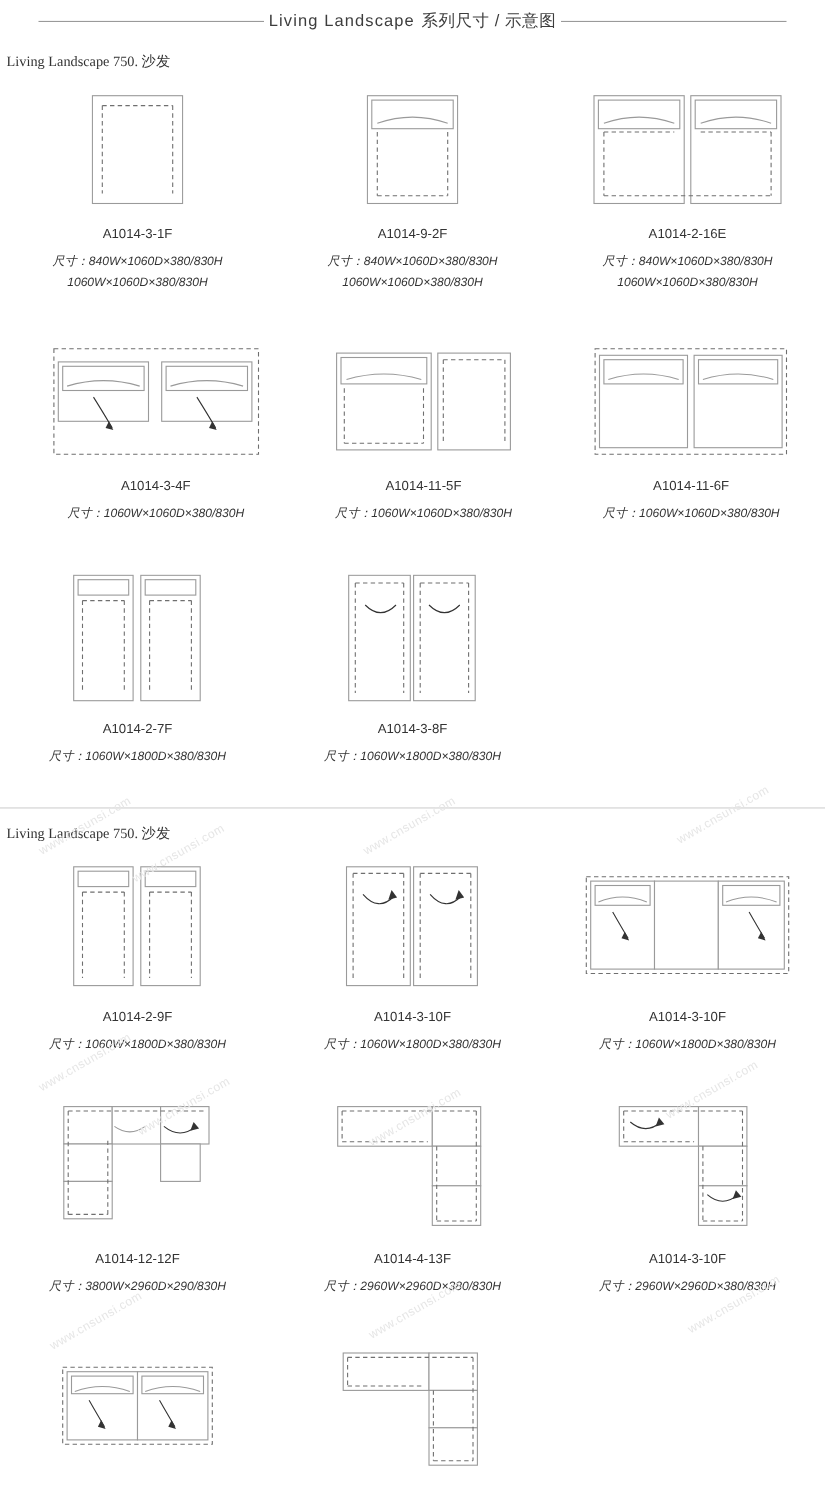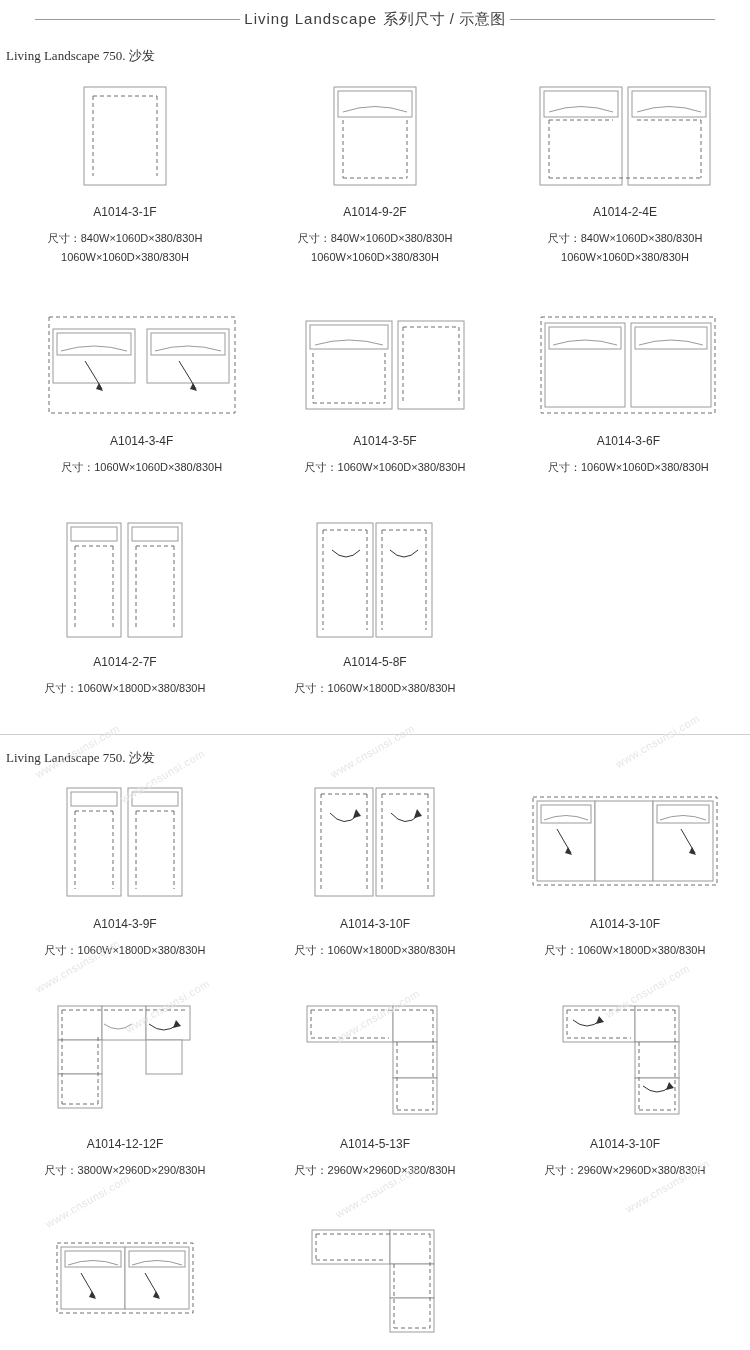--- a/index.html
+++ b/index.html
@@ -175,7 +175,7 @@
             <line x1="98" y1="34" x2="162" y2="34" stroke="#6f6f6f" stroke-width="1" stroke-dasharray="4 3"></line>
           </svg>
         </div>
-        <div class="code">A1014-2-4E</div>
+        <div class="code">A1014-2-16E</div>
         <div class="dims">
           <div>尺寸：840W×1060D×380/830H</div>
           <div>1060W×1060D×380/830H</div>

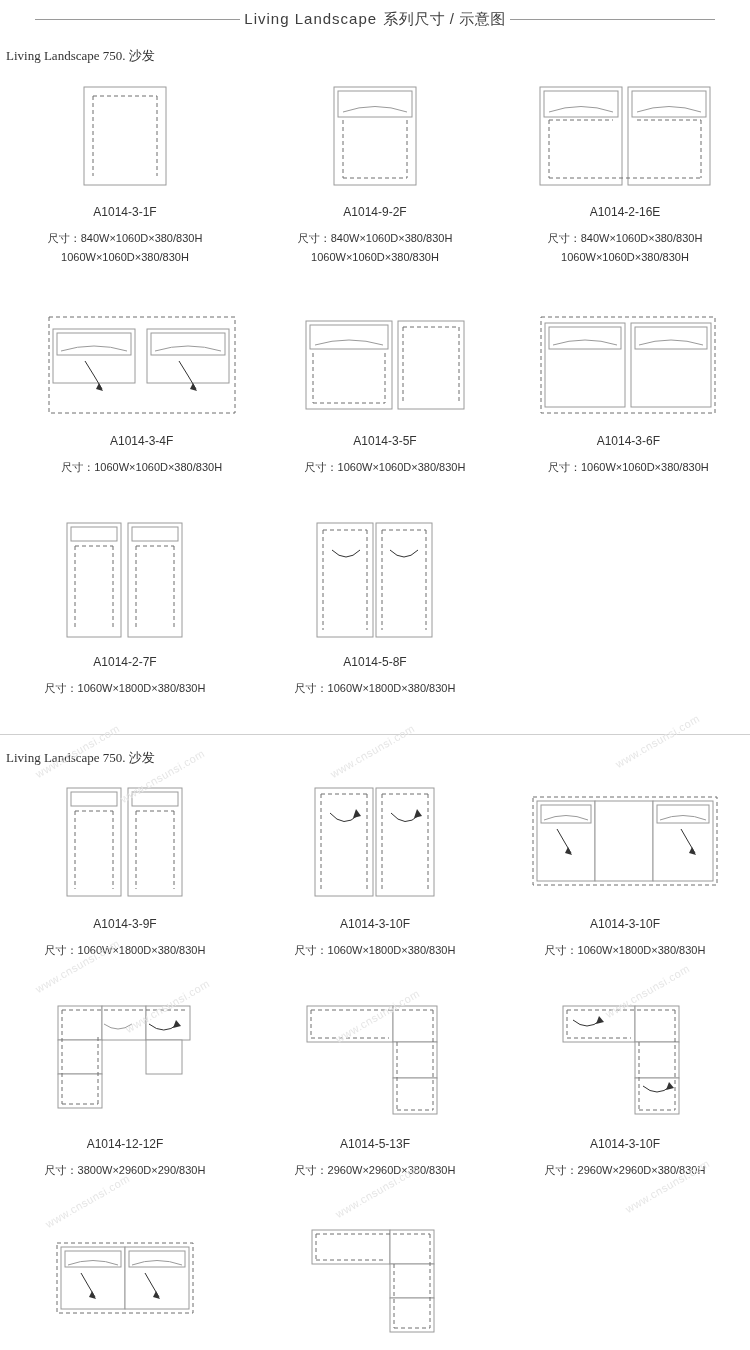--- a/index.html
+++ b/index.html
@@ -81,7 +81,7 @@
     text-align: center;
     line-height: 1.7;
   }
-  .dims div { white-space: nowrap; }
+  .dims div { white-space: nowrap; font-style: italic; }
 
   
   .wm {

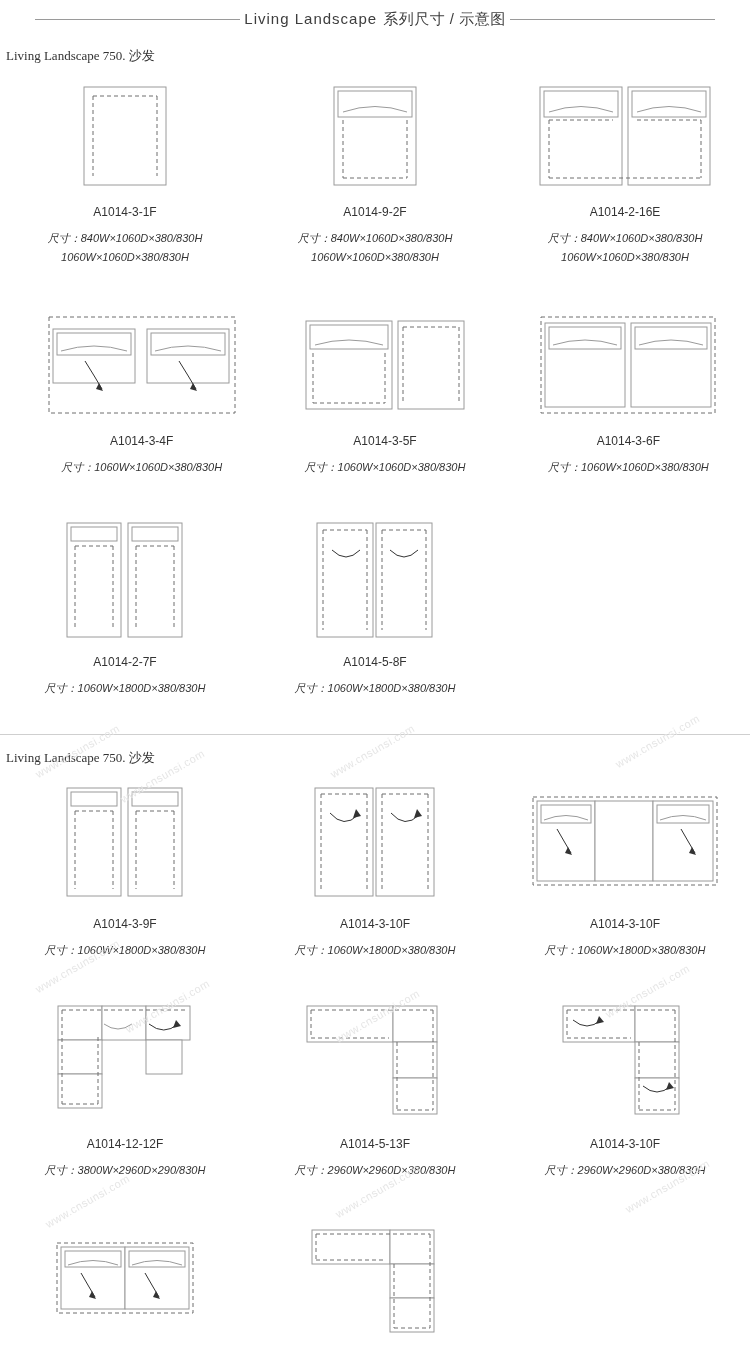--- a/index.html
+++ b/index.html
@@ -221,7 +221,7 @@
             <line x1="98" y1="12" x2="154" y2="12" stroke="#6f6f6f" stroke-width="1" stroke-dasharray="4 3"></line>
           </svg>
         </div>
-        <div class="code">A1014-3-5F</div>
+        <div class="code">A1014-11-5F</div>
         <div class="dims">
           <div>尺寸：1060W×1060D×380/830H</div>
         </div>

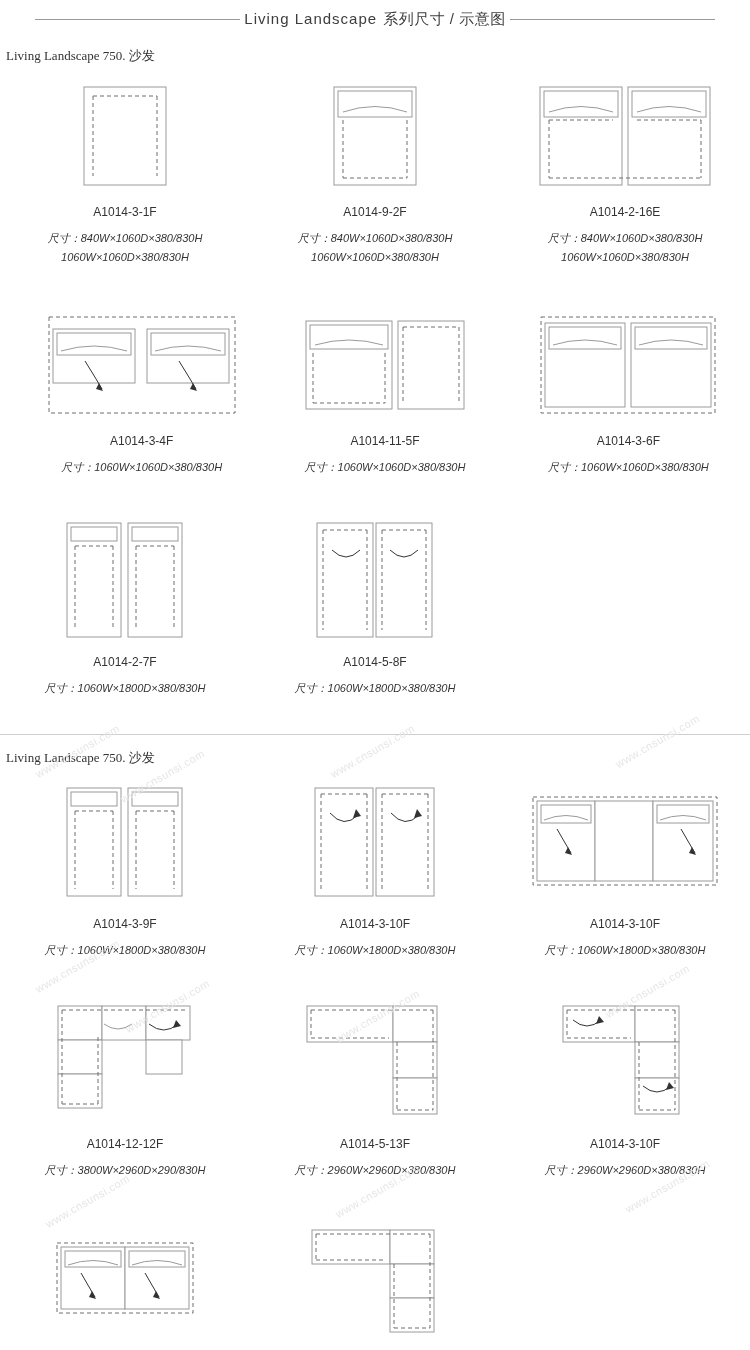--- a/index.html
+++ b/index.html
@@ -239,7 +239,7 @@
             <path d="M100 30 Q132 20 164 30" fill="none" stroke="#9a9a9a" stroke-width="1"></path>
           </svg>
         </div>
-        <div class="code">A1014-3-6F</div>
+        <div class="code">A1014-11-6F</div>
         <div class="dims">
           <div>尺寸：1060W×1060D×380/830H</div>
         </div>

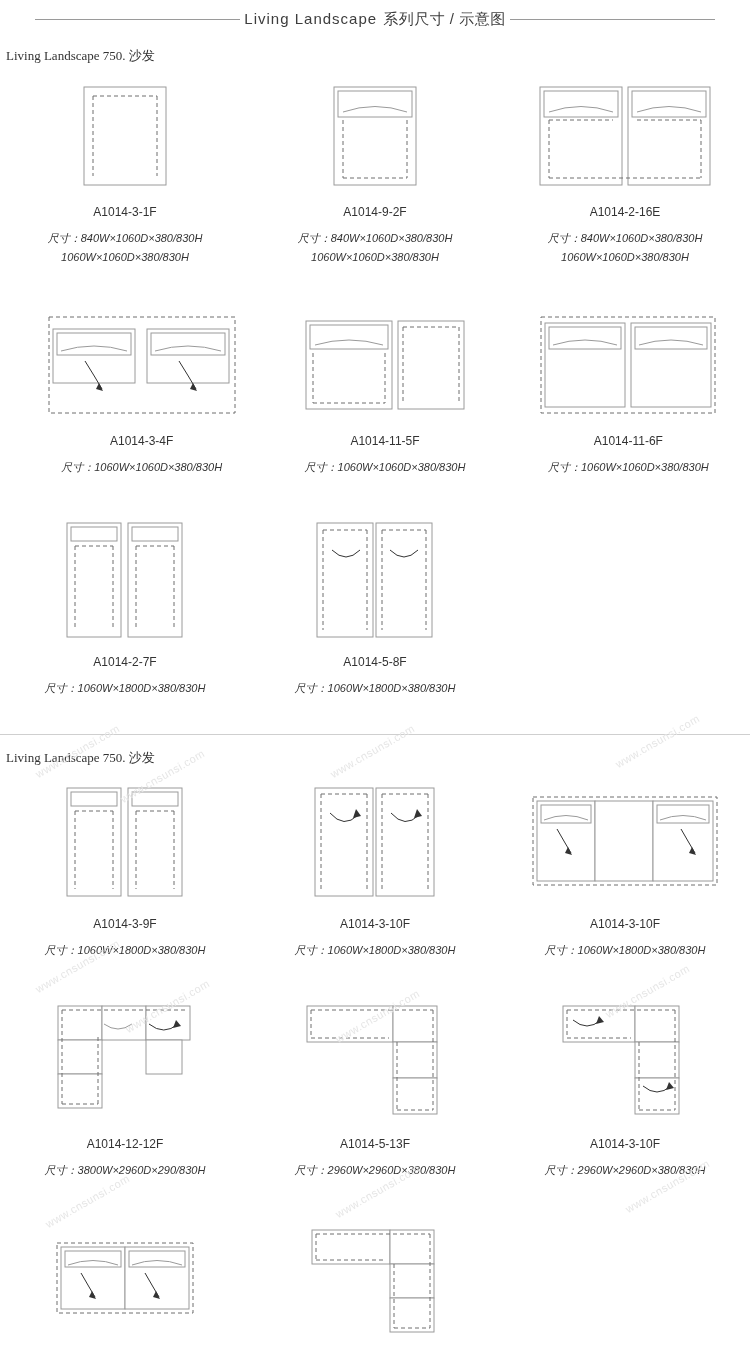--- a/index.html
+++ b/index.html
@@ -283,7 +283,7 @@
             <path d="M74 28 Q88 42 102 28" fill="none" stroke="#333" stroke-width="1"></path>
           </svg>
         </div>
-        <div class="code">A1014-5-8F</div>
+        <div class="code">A1014-3-8F</div>
         <div class="dims">
           <div>尺寸：1060W×1800D×380/830H</div>
         </div>

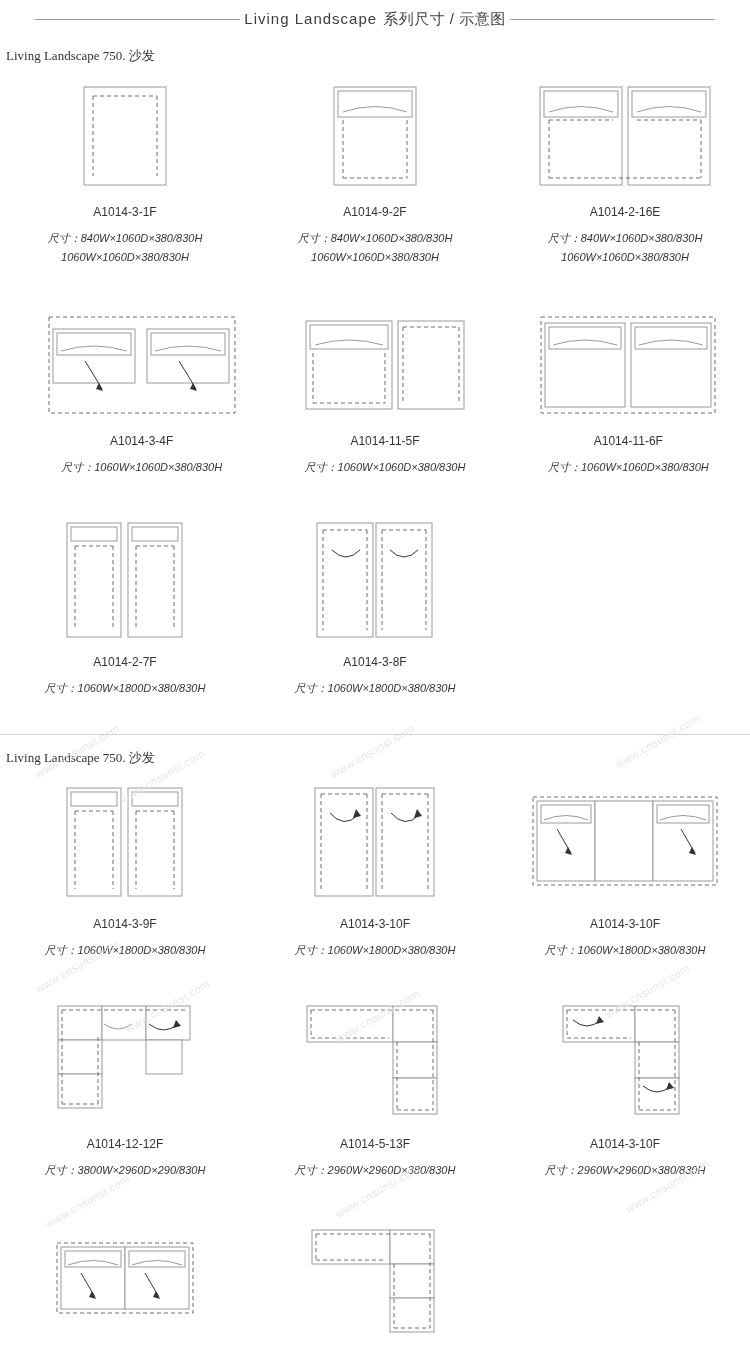--- a/index.html
+++ b/index.html
@@ -314,7 +314,7 @@
             <line x1="70" y1="24" x2="108" y2="24" stroke="#6f6f6f" stroke-width="1" stroke-dasharray="4 3"></line>
           </svg>
         </div>
-        <div class="code">A1014-3-9F</div>
+        <div class="code">A1014-2-9F</div>
         <div class="dims">
           <div>尺寸：1060W×1800D×380/830H</div>
         </div>

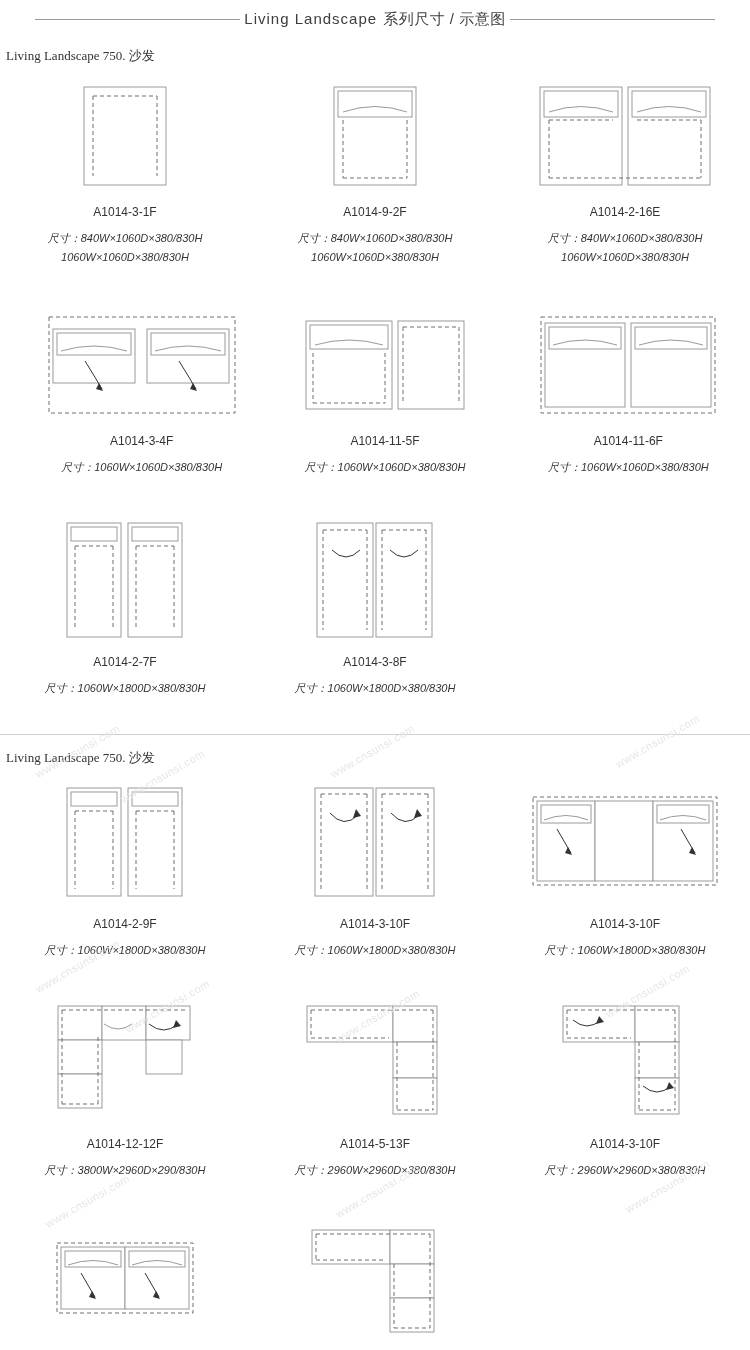--- a/index.html
+++ b/index.html
@@ -407,7 +407,7 @@
             <line x1="92" y1="106" x2="128" y2="106" stroke="#6f6f6f" stroke-width="1" stroke-dasharray="4 3"></line>
           </svg>
         </div>
-        <div class="code">A1014-5-13F</div>
+        <div class="code">A1014-4-13F</div>
         <div class="dims">
           <div>尺寸：2960W×2960D×380/830H</div>
         </div>

